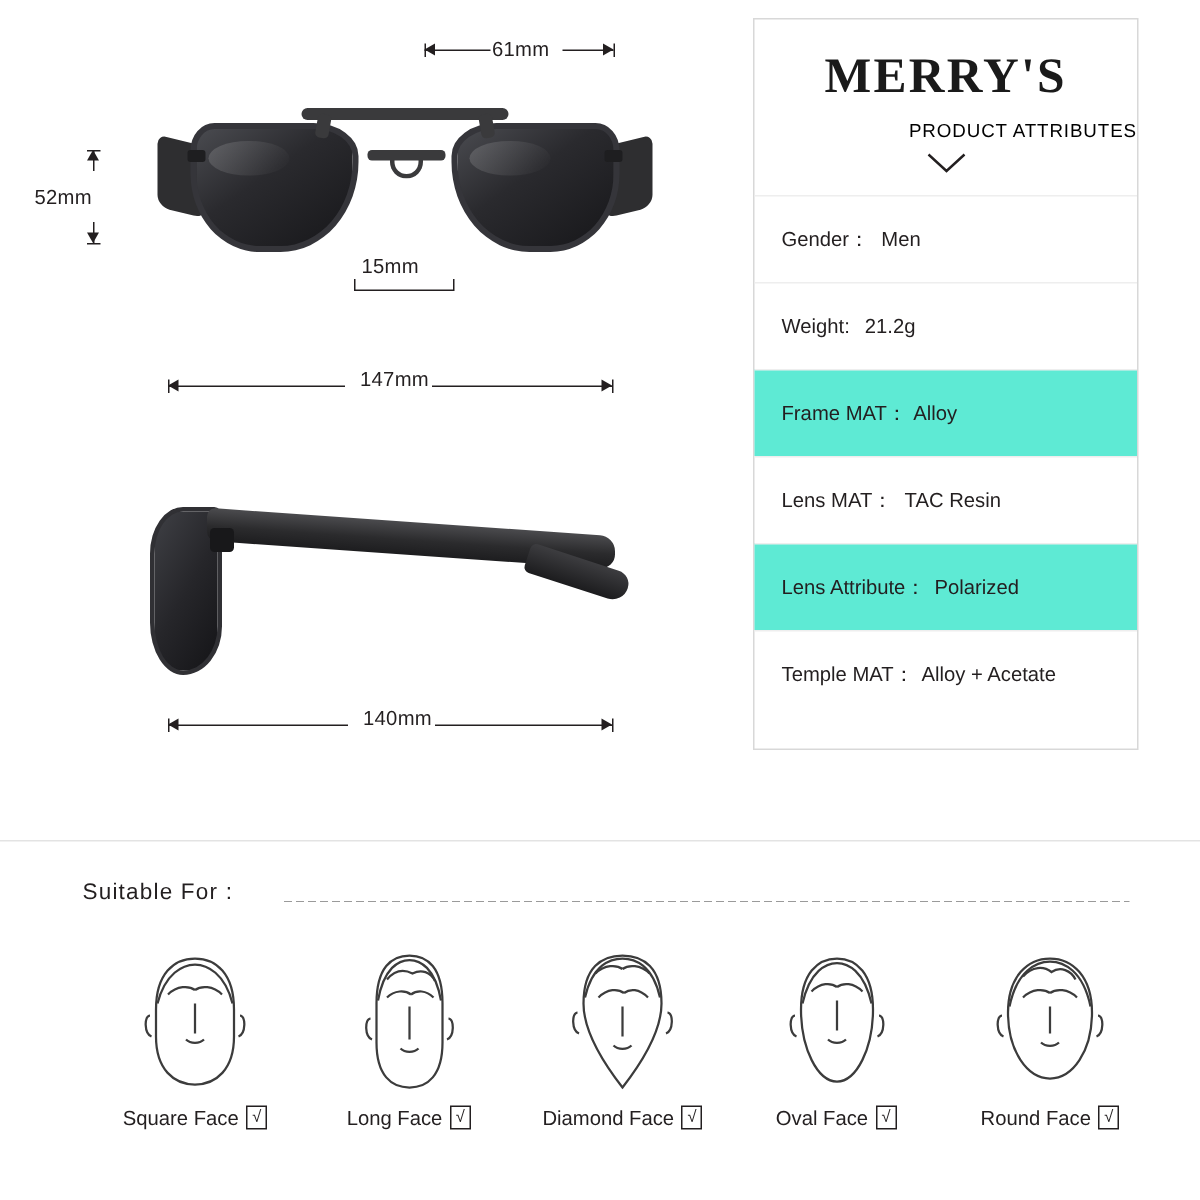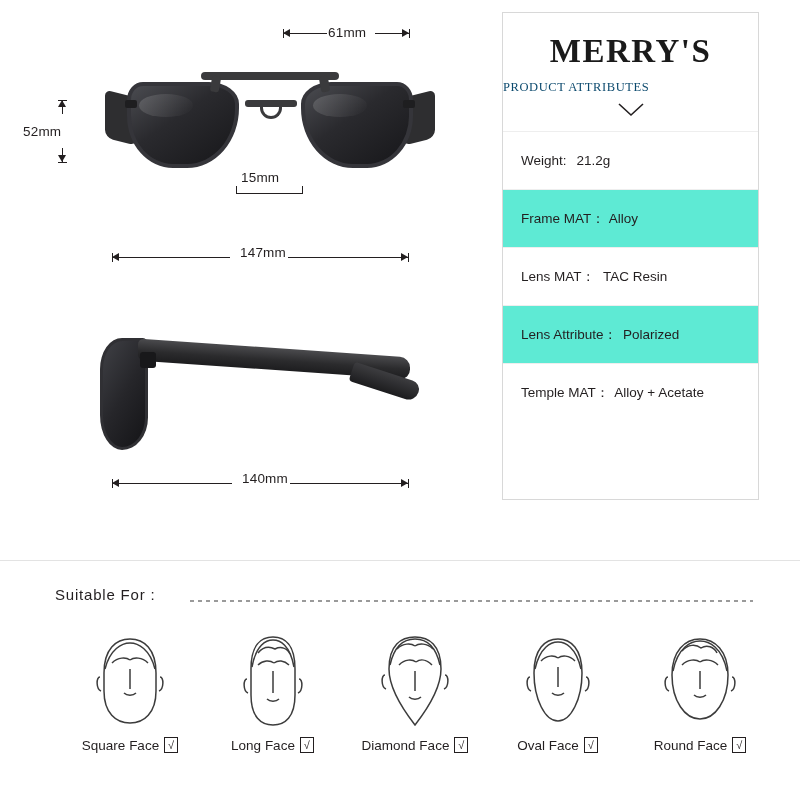--- a/index.html
+++ b/index.html
@@ -122,8 +122,8 @@
     font-size: 33px; font-weight: bold; letter-spacing: 1.5px; color: #1a1a1a;
   }
   .brand-sub {
-    text-align: left; margin-top: 10px;
-    font-size: 12.5px; letter-spacing: .6px; color: #0c4a6e; font-family: Liberation Serif, serif;
+    text-align: right; margin-top: 10px;
+    font-size: 12.5px; letter-spacing: .6px; color: #000000;
   }
   .chev { text-align: center; margin-top: 6px; height: 24px; }
   .chev svg { display: inline-block; }

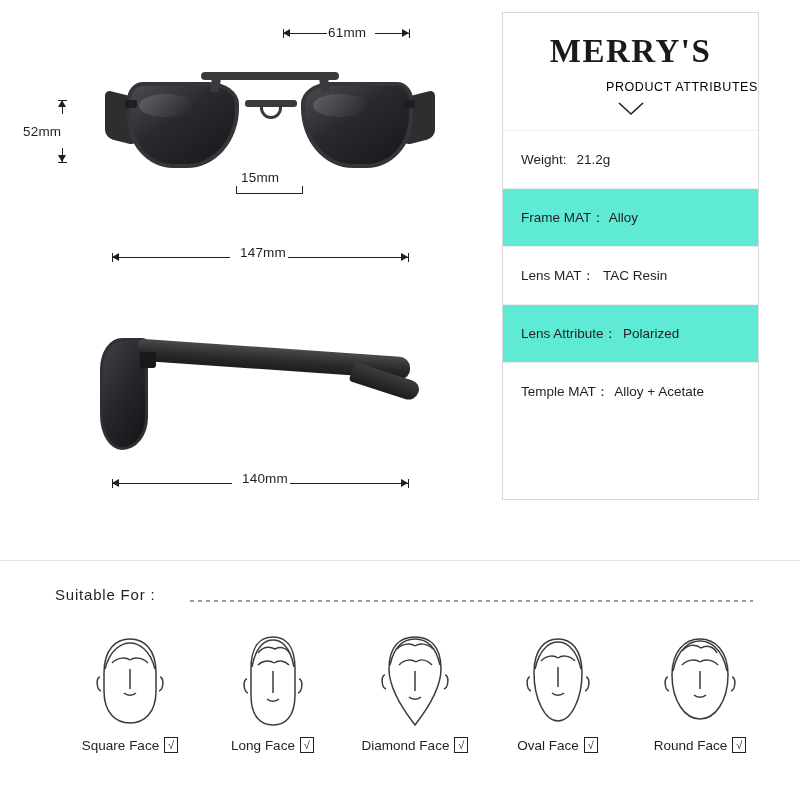--- a/index.html
+++ b/index.html
@@ -244,6 +244,10 @@
 
     <div class="attr-rows">
       <div class="attr-row">
+        <span class="k">Gender：</span>
+        <span class="v" style="margin-left:8px;">Men</span>
+      </div>
+      <div class="attr-row">
         <span class="k">Weight:</span>
         <span class="v" style="margin-left:10px;">21.2g</span>
       </div>

